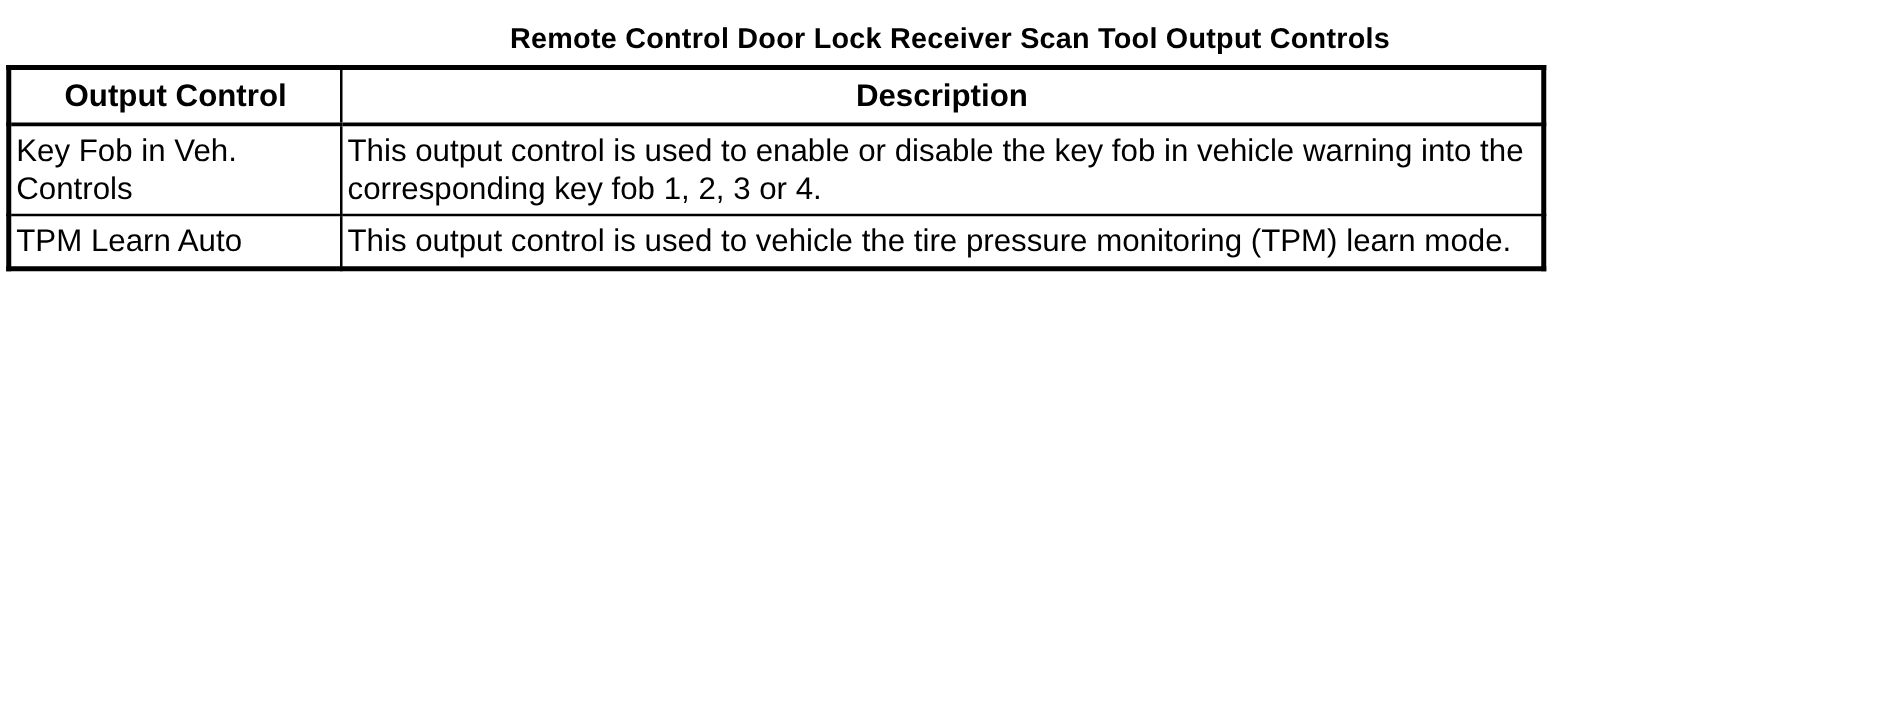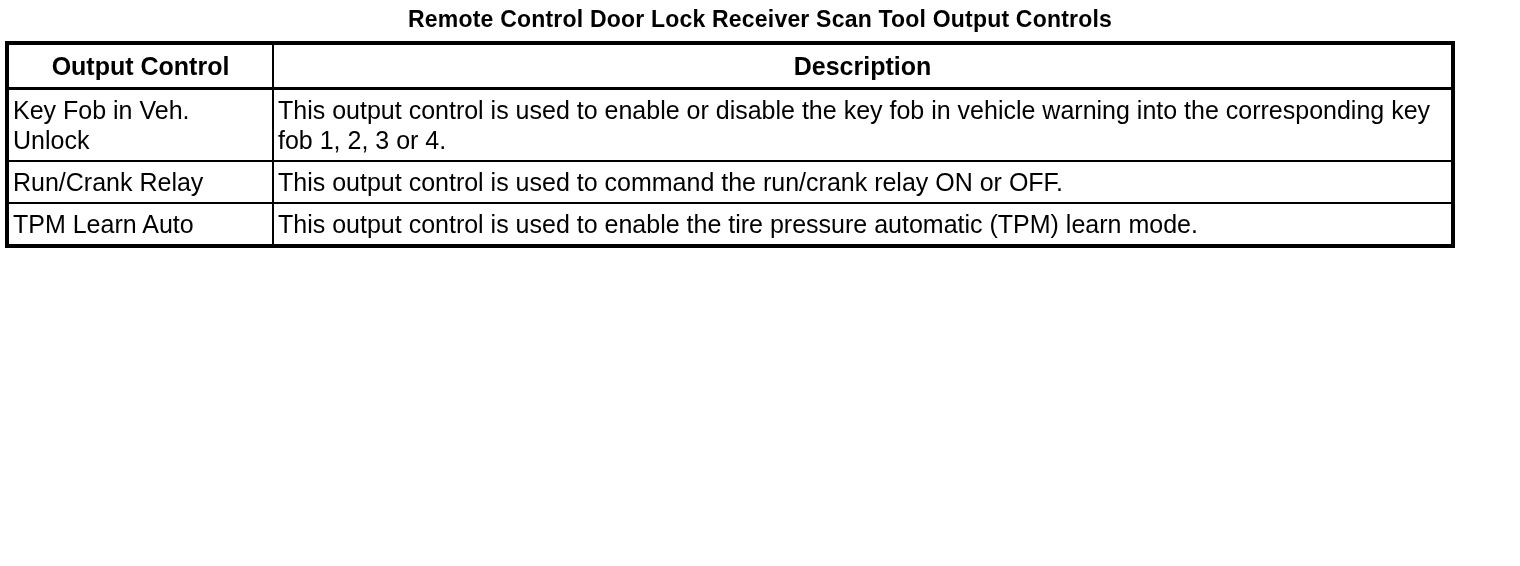--- a/index.html
+++ b/index.html
@@ -21,7 +21,7 @@
     font-weight: bold;
     font-size: 23px;
     line-height: 26px;
-    padding: 6px 0 9px 0;
+    padding: 17px 0 9px 0;
     letter-spacing: 0.2px;
   }
   table.controls-table {

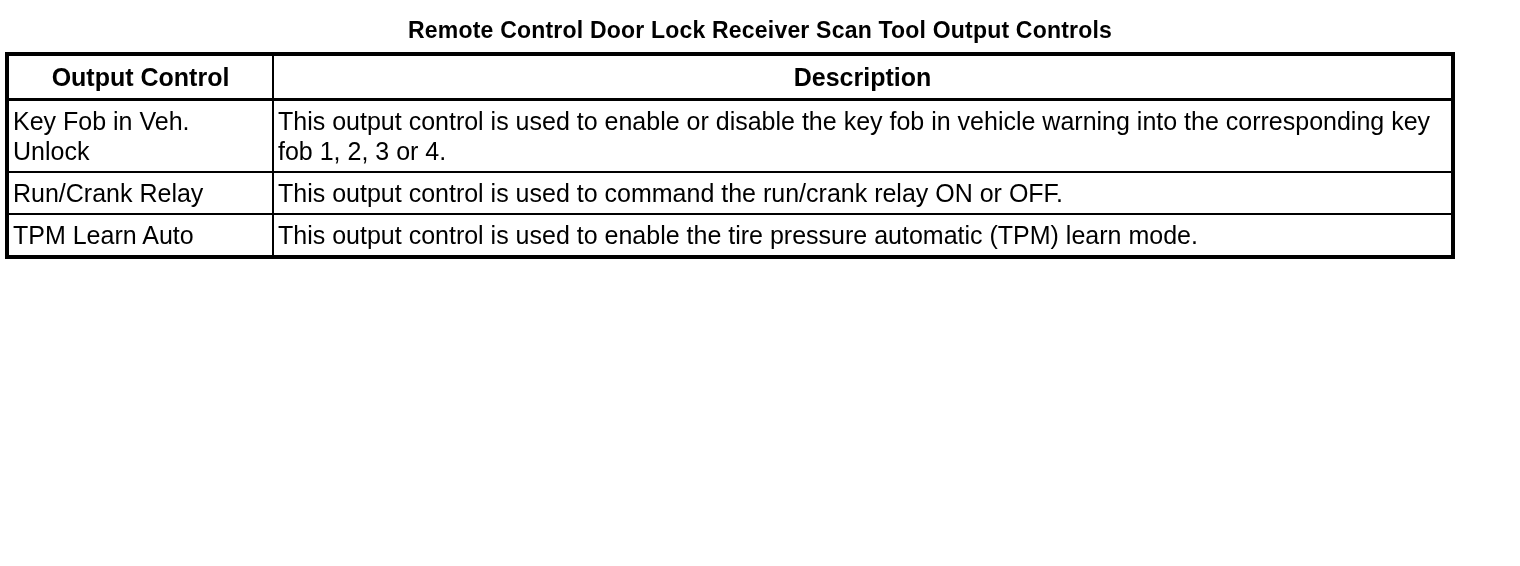--- a/index.html
+++ b/index.html
@@ -27,7 +27,7 @@
   table.controls-table {
     border-collapse: collapse;
     table-layout: fixed;
-    width: 1450px;
+    width: 1232px;
     margin-left: 5px;
     border: 4px solid #000000;
   }

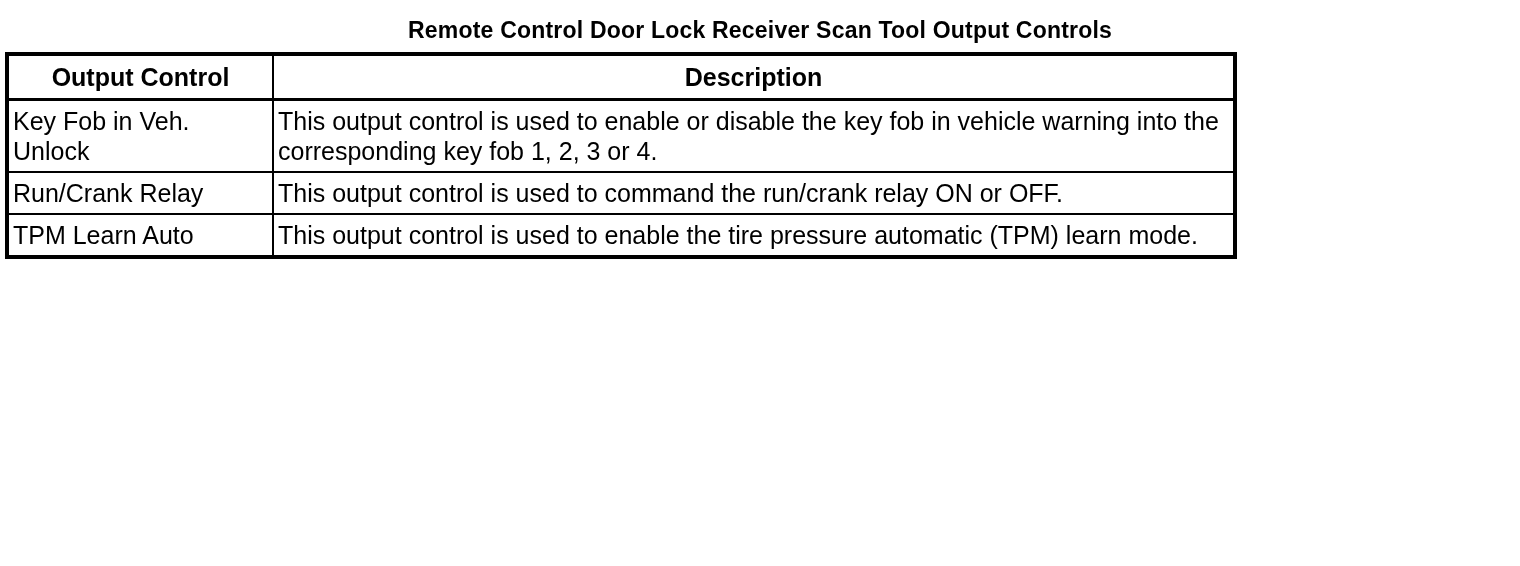--- a/index.html
+++ b/index.html
@@ -77,7 +77,7 @@
     </thead>
     <tbody id="rows-body">
         <tr>
-          <td class="cell-control">Key Fob in Veh. Unlock</td>
+          <td class="cell-control">Key Fob in Veh. Controls</td>
           <td class="cell-desc">This output control is used to enable or disable the key fob in vehicle warning into the corresponding key fob 1, 2, 3 or 4.</td>
         </tr>
         <tr>

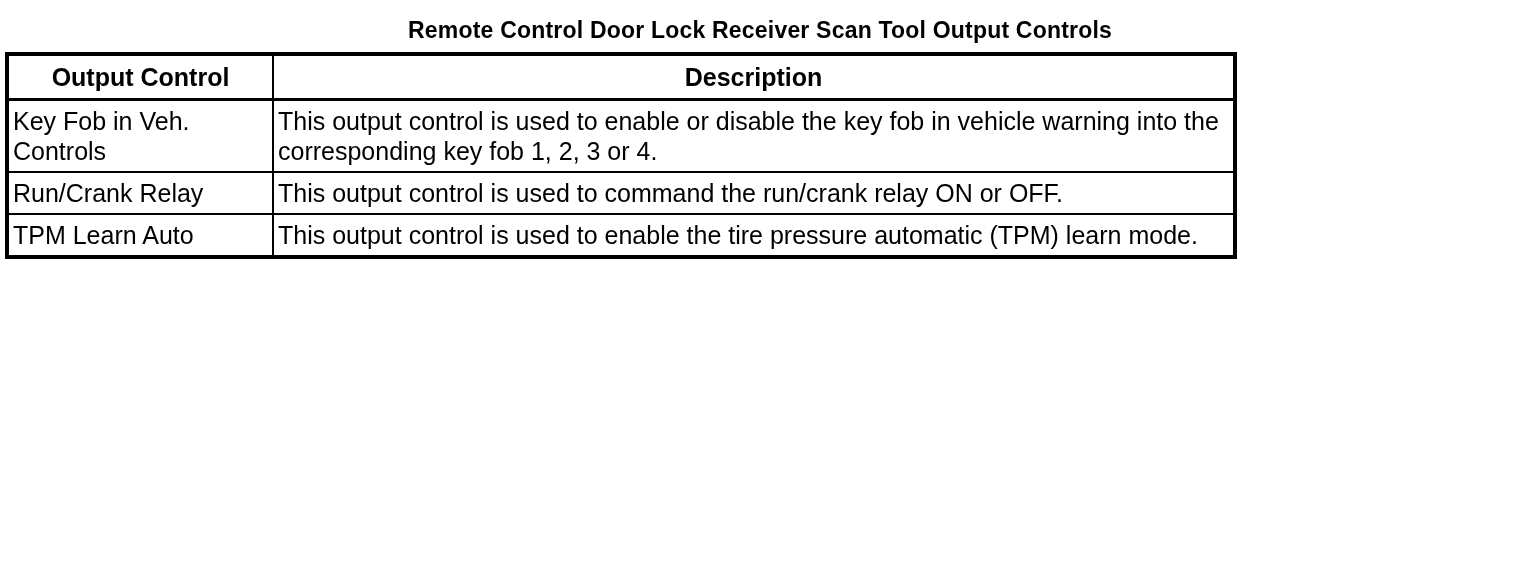--- a/index.html
+++ b/index.html
@@ -81,10 +81,6 @@
           <td class="cell-desc">This output control is used to enable or disable the key fob in vehicle warning into the corresponding key fob 1, 2, 3 or 4.</td>
         </tr>
         <tr>
-          <td class="cell-control">Run/Crank Relay</td>
-          <td class="cell-desc">This output control is used to command the run/crank relay ON or OFF.</td>
-        </tr>
-        <tr>
           <td class="cell-control">TPM Learn Auto</td>
           <td class="cell-desc">This output control is used to enable the tire pressure automatic (TPM) learn mode.</td>
         </tr>

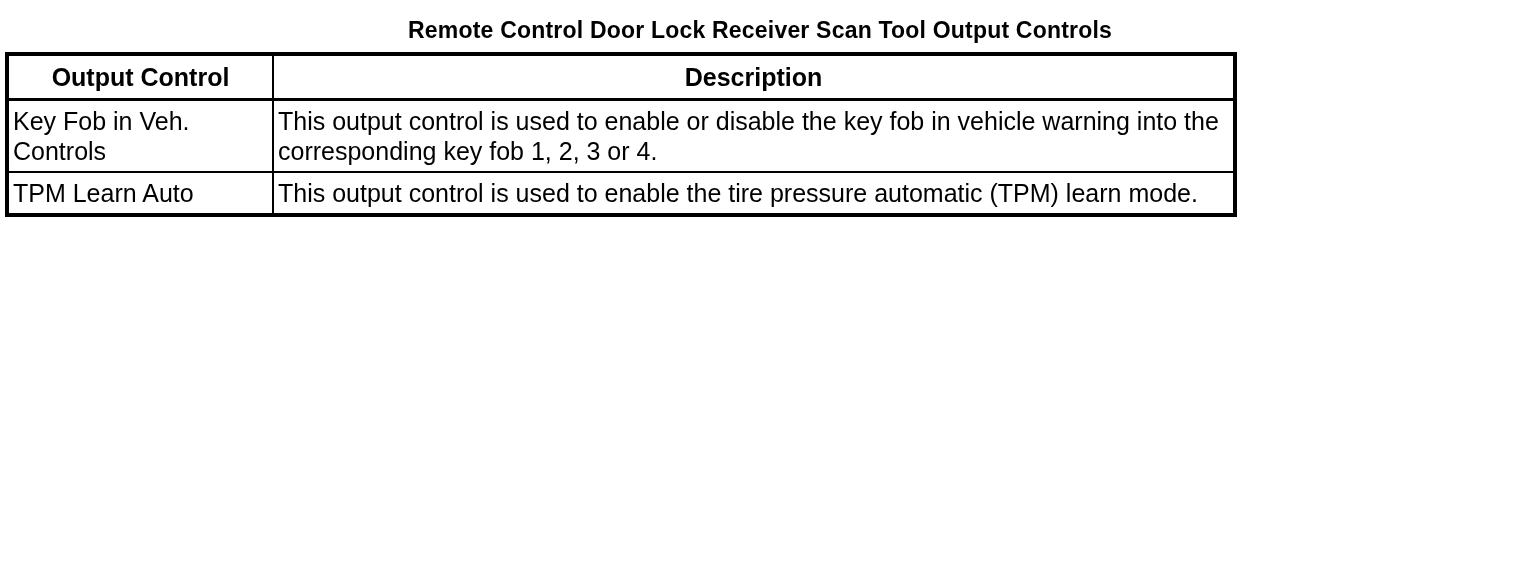--- a/index.html
+++ b/index.html
@@ -82,7 +82,7 @@
         </tr>
         <tr>
           <td class="cell-control">TPM Learn Auto</td>
-          <td class="cell-desc">This output control is used to enable the tire pressure automatic (TPM) learn mode.</td>
+          <td class="cell-desc">This output control is used to vehicle the tire pressure monitoring (TPM) learn mode.</td>
         </tr>
       </tbody>
   </table>

